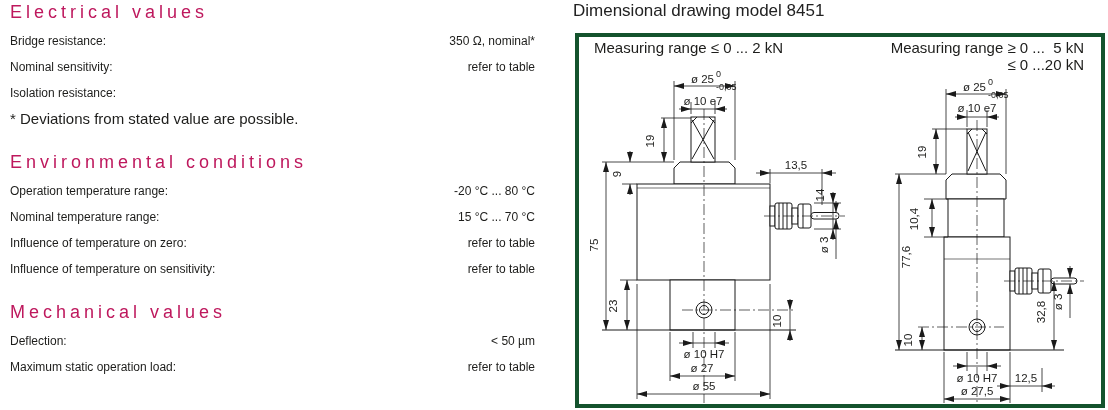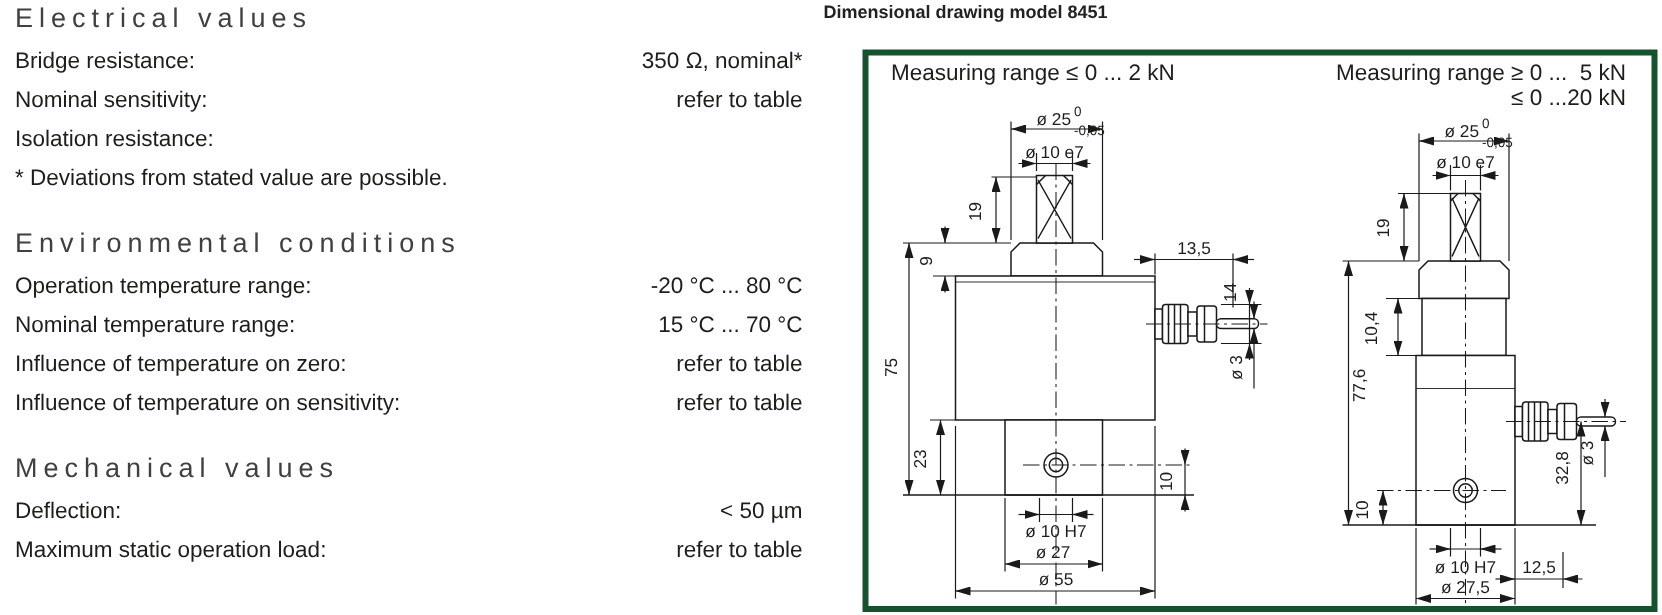--- a/index.html
+++ b/index.html
@@ -12,7 +12,7 @@
   .specs{position:absolute;left:10px;top:0;width:525px;}
   .sec-head{
     font-size:18px;font-weight:400;letter-spacing:4px;line-height:24px;
-    margin:0 0 4px 0;color:#404040;white-space:nowrap;
+    margin:0 0 4px 0;color:#be185d;white-space:nowrap;
   }
   .sec-head.gap{margin-top:18px;}
   .spec-row{display:flex;justify-content:space-between;font-size:15px;line-height:26px;}

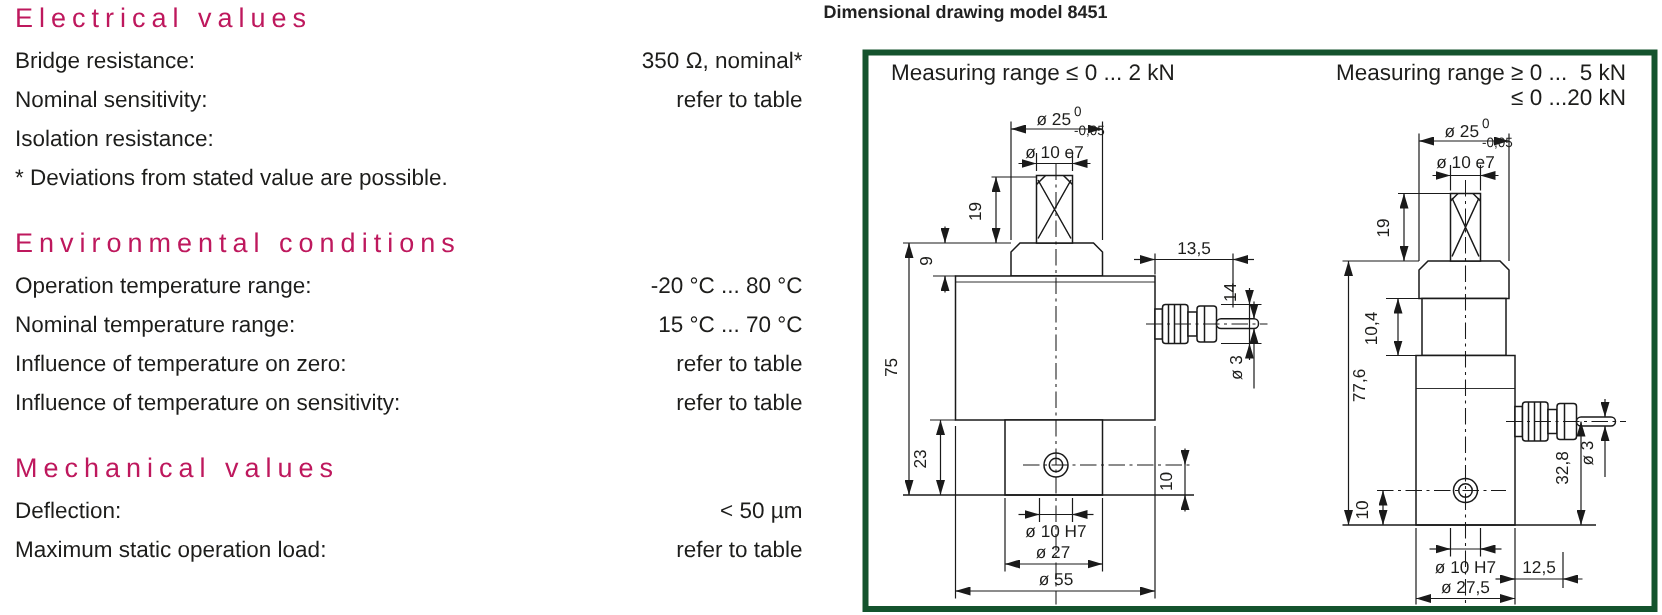--- a/index.html
+++ b/index.html
@@ -20,7 +20,7 @@
   .spec-row .val{white-space:nowrap;text-align:center;}
   .footnote{font-size:15px;line-height:26px;}
   
-  .dw-title{position:absolute;left:549px;top:1px;font-size:12px;font-weight:bold;color:#222;}
+  .dw-title{position:absolute;left:573px;top:1px;font-size:17px;font-weight:normal;color:#222;}
   .dw-box{
     position:absolute;left:575px;top:33px;width:530px;height:375px;
     border:4px solid #14532d;box-sizing:border-box;background:#fff;

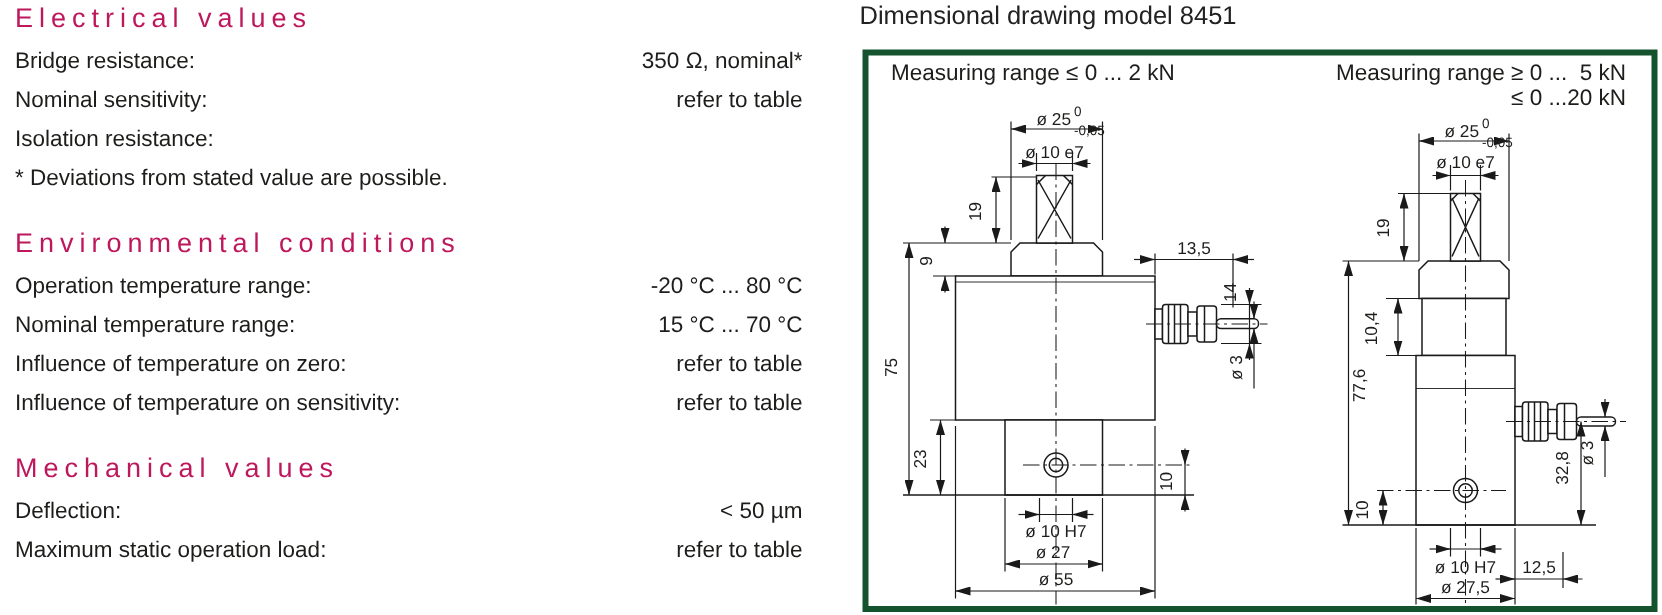--- a/index.html
+++ b/index.html
@@ -15,7 +15,7 @@
     margin:0 0 4px 0;color:#be185d;white-space:nowrap;
   }
   .sec-head.gap{margin-top:18px;}
-  .spec-row{display:flex;justify-content:space-between;font-size:15px;line-height:26px;}
+  .spec-row{display:flex;justify-content:space-between;font-size:12px;line-height:26px;}
   .spec-row .lbl{white-space:nowrap;}
   .spec-row .val{white-space:nowrap;text-align:center;}
   .footnote{font-size:15px;line-height:26px;}

